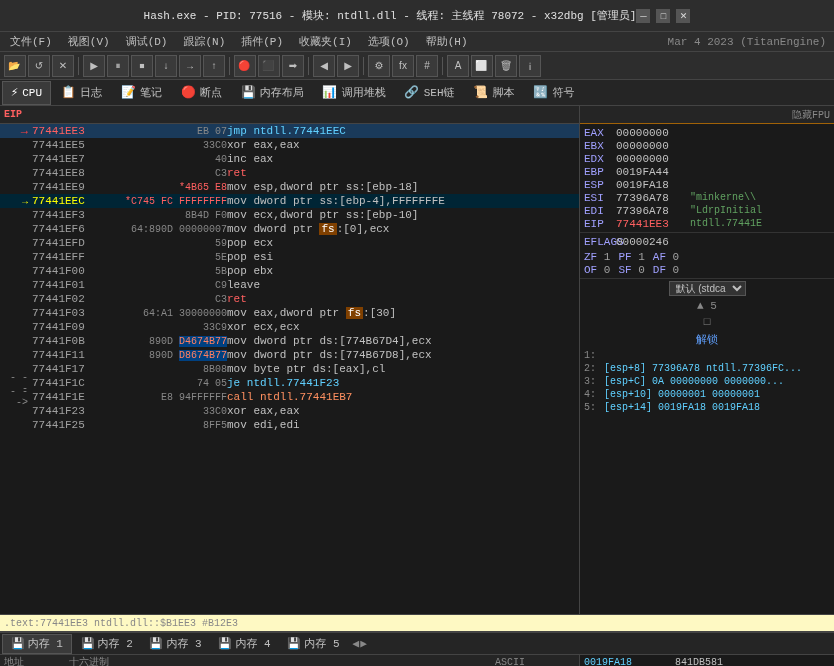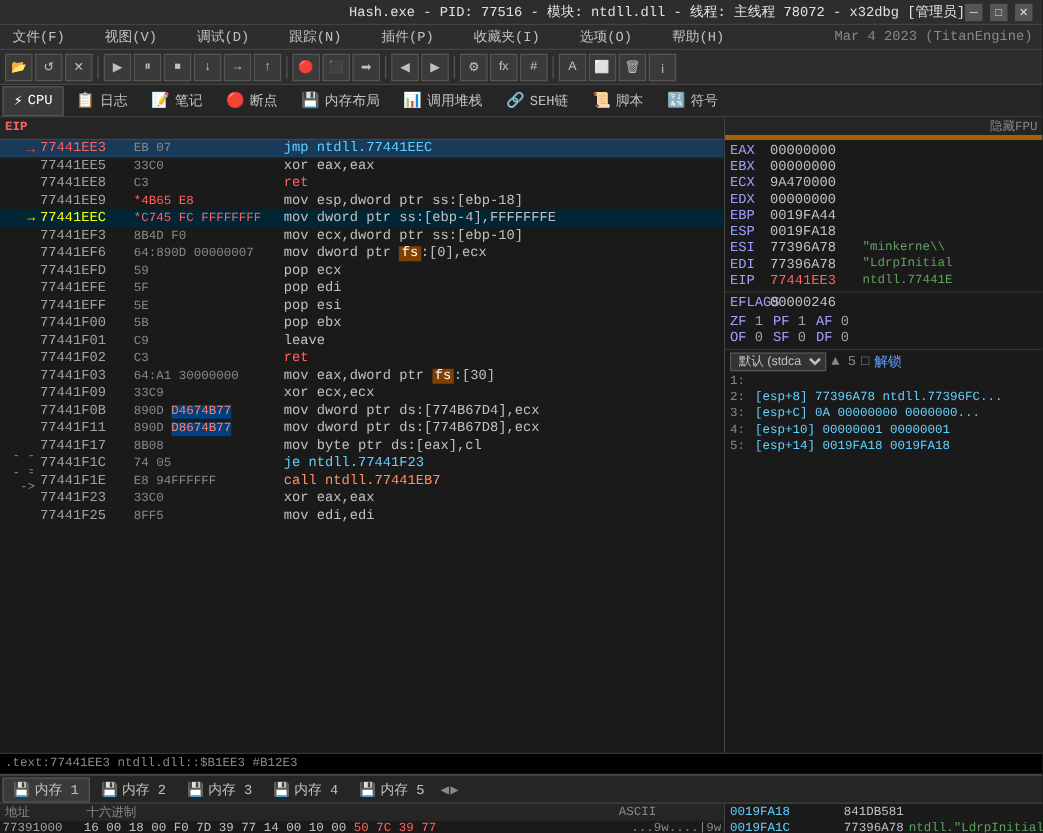--- a/index.html
+++ b/index.html
@@ -15,10 +15,10 @@
     
     #title-bar {
       background: #2d2d2d;
-      height: 20px;
-      display: flex;
-      align-items: center;
-      justify-content: flex-end;
+      height: 32px;
+      display: flex;
+      align-items: center;
+      justify-content: center;
       padding: 0 8px;
       border-bottom: 1px solid #444;
     }

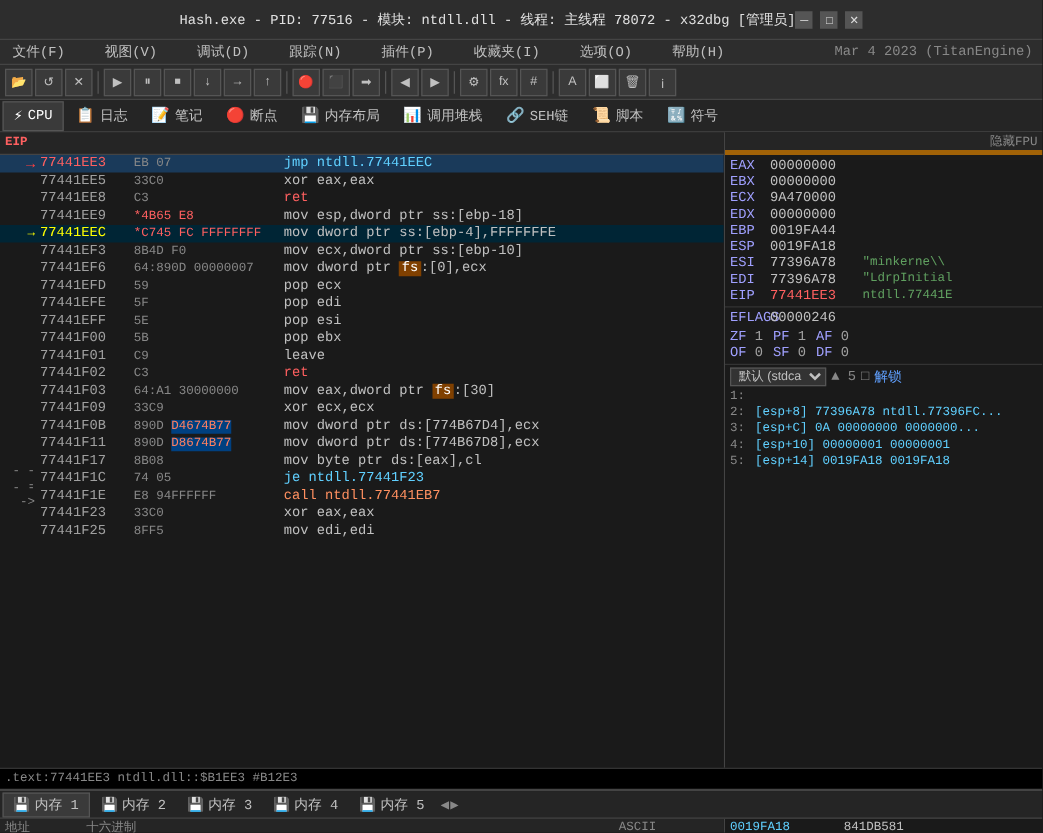--- a/index.html
+++ b/index.html
@@ -47,7 +47,7 @@
       align-items: center;
       padding: 0 4px;
       border-bottom: 1px solid #444;
-      gap: 20px;
+      gap: 4px;
     }
     .menu-item {
       color: #c0c0c0;

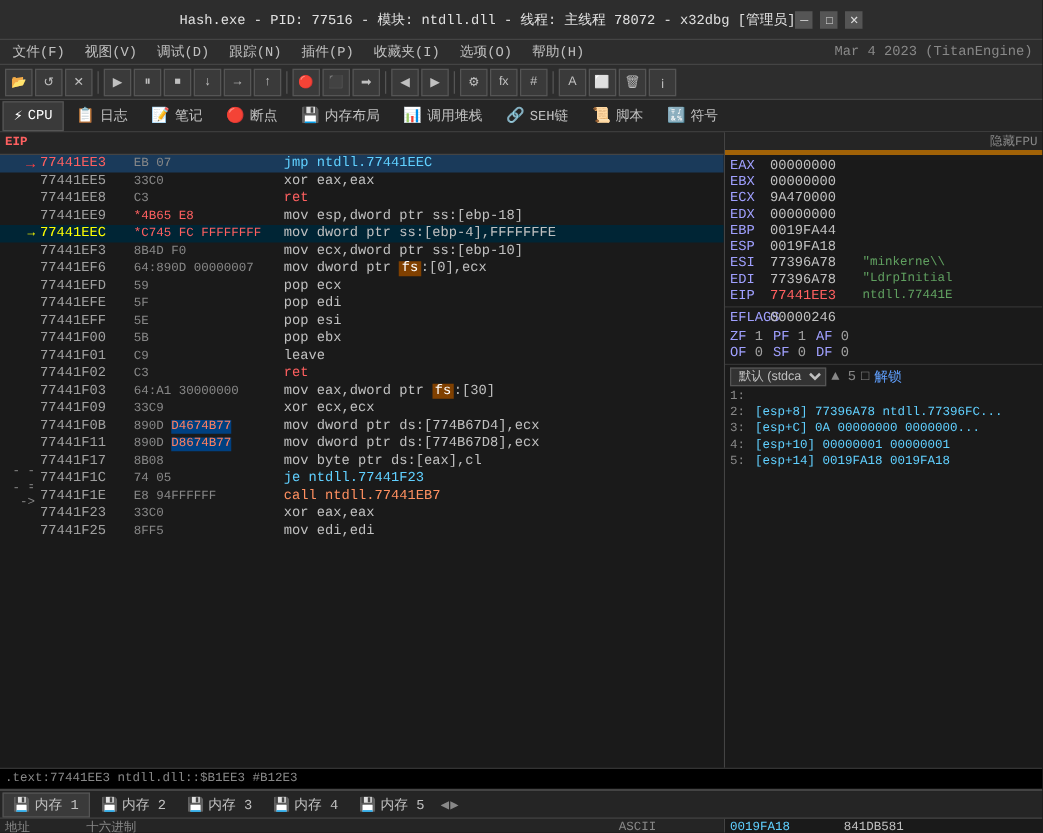--- a/index.html
+++ b/index.html
@@ -164,7 +164,7 @@
       display: flex;
       align-items: center;
       padding: 0 4px;
-      border-bottom: 4px solid #a16207;
+      border-bottom: 1px solid #a16207;
       font-size: 10px;
       color: #888;
       justify-content: flex-end;

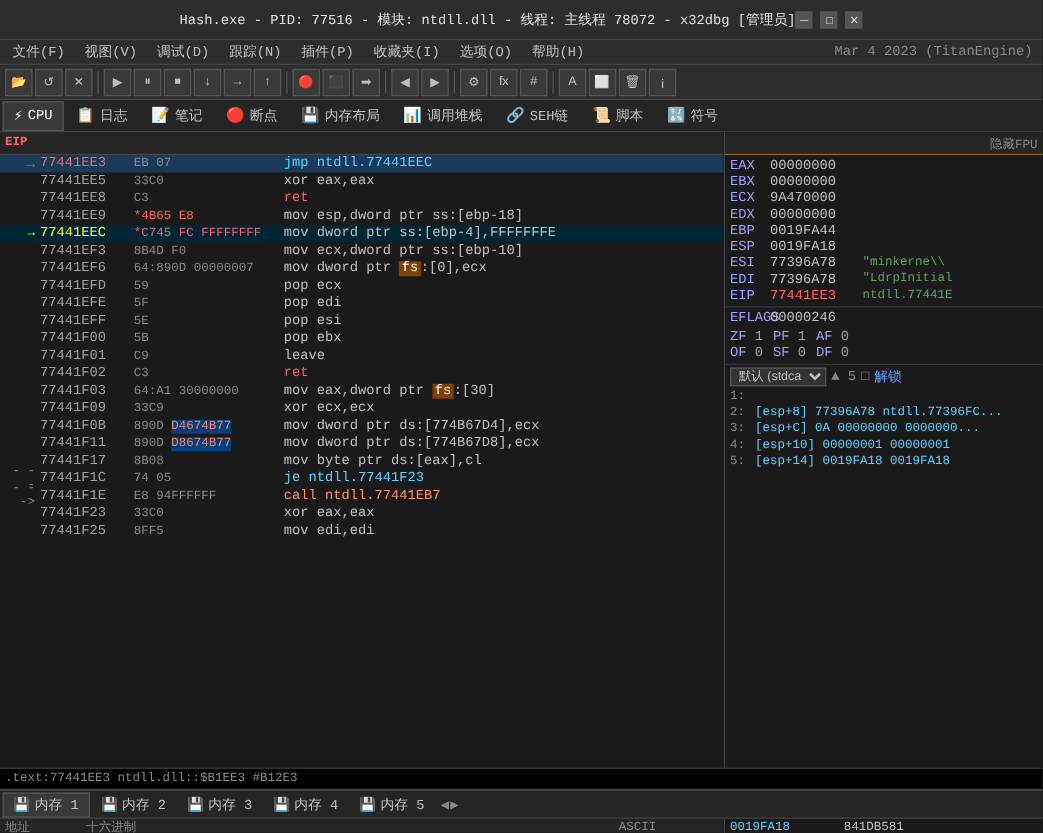--- a/index.html
+++ b/index.html
@@ -146,7 +146,7 @@
     }
     .col-arrow { width: 30px; color: #888; font-size: 10px; text-align: right; padding-right: 4px; }
     .col-addr { width: 75px; color: #a0a0a0; font-size: 11px; }
-    .col-bytes { width: 120px; color: #888; font-size: 10px; }
+    .col-bytes { width: 120px; color: #888; font-size: 10px; text-align: right; }
     .col-mnem { flex: 1; font-size: 11px; }
     .mnem-jump { color: #60d0ff; }
     .mnem-call { color: #ff9060; }

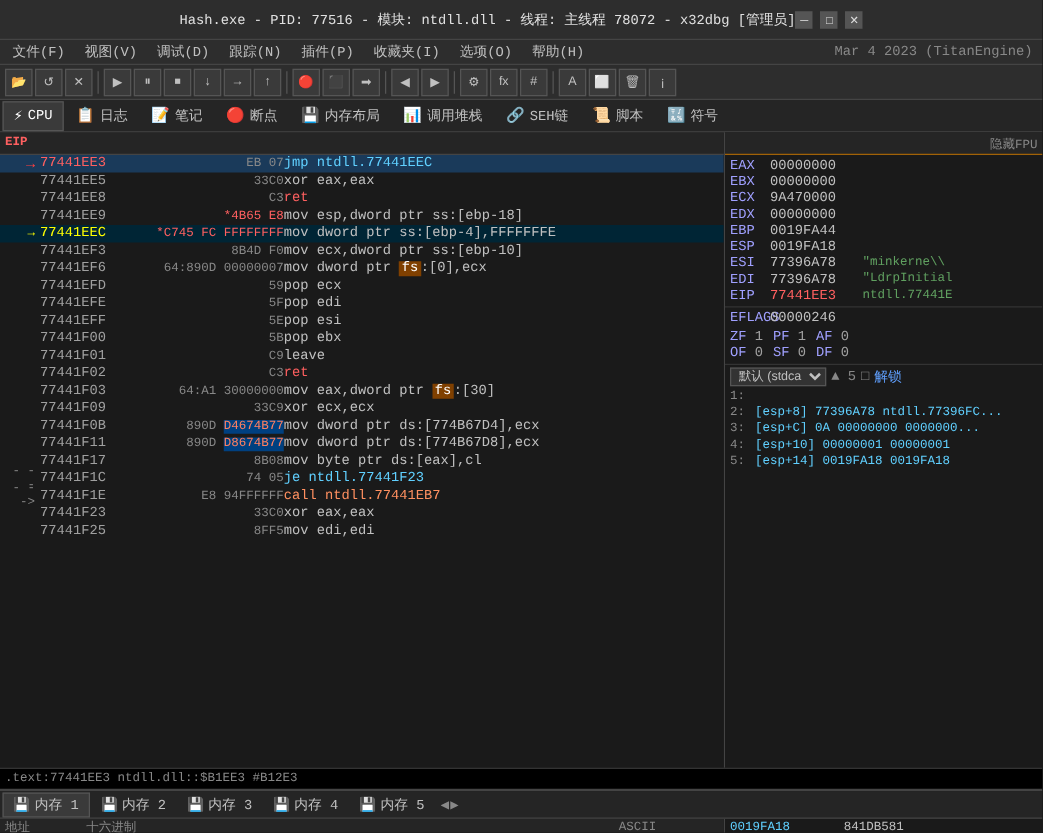--- a/index.html
+++ b/index.html
@@ -427,6 +427,12 @@
       </div>
       <div class="disasm-row">
         <span class="col-arrow"></span>
+        <span class="col-addr">77441EE7</span>
+        <span class="col-bytes">40</span>
+        <span class="col-mnem">inc eax</span>
+      </div>
+      <div class="disasm-row">
+        <span class="col-arrow"></span>
         <span class="col-addr">77441EE8</span>
         <span class="col-bytes">C3</span>
         <span class="col-mnem"><span class="mnem-red">ret</span></span>

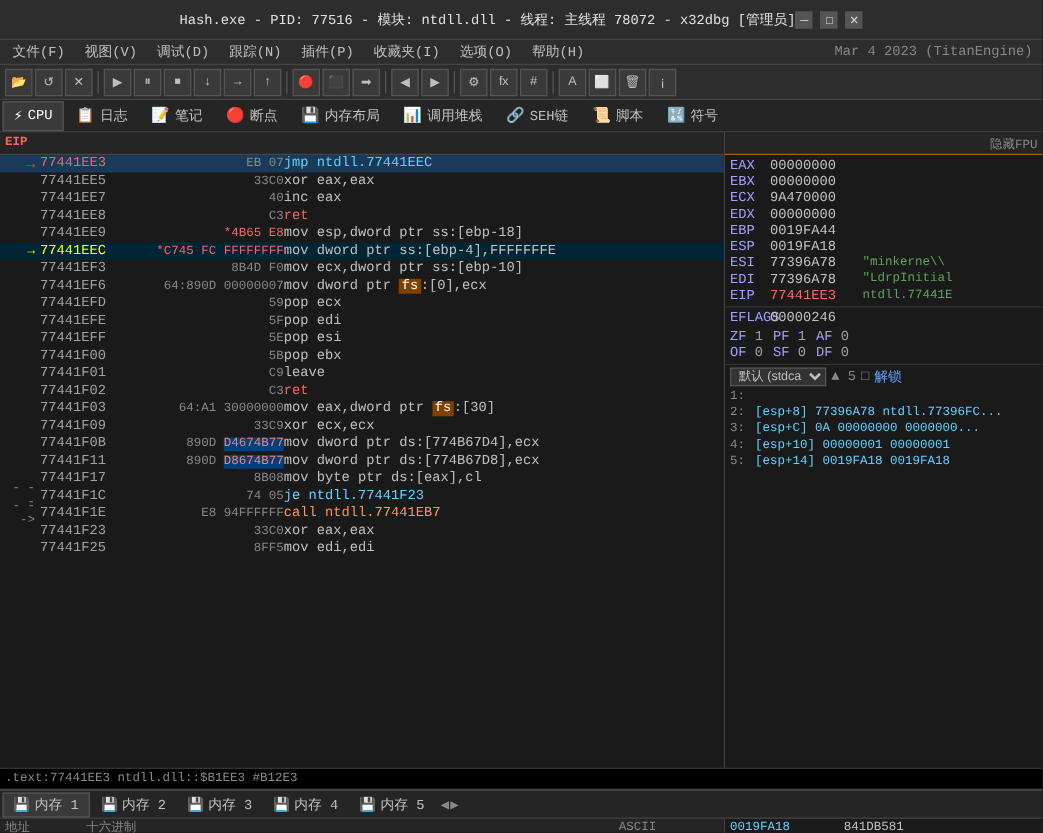--- a/index.html
+++ b/index.html
@@ -568,10 +568,6 @@
         <span class="reg-val">00000000</span>
       </div>
       <div class="reg-row">
-        <span class="reg-name">ECX</span>
-        <span class="reg-val">9A470000</span>
-      </div>
-      <div class="reg-row">
         <span class="reg-name">EDX</span>
         <span class="reg-val">00000000</span>
       </div>

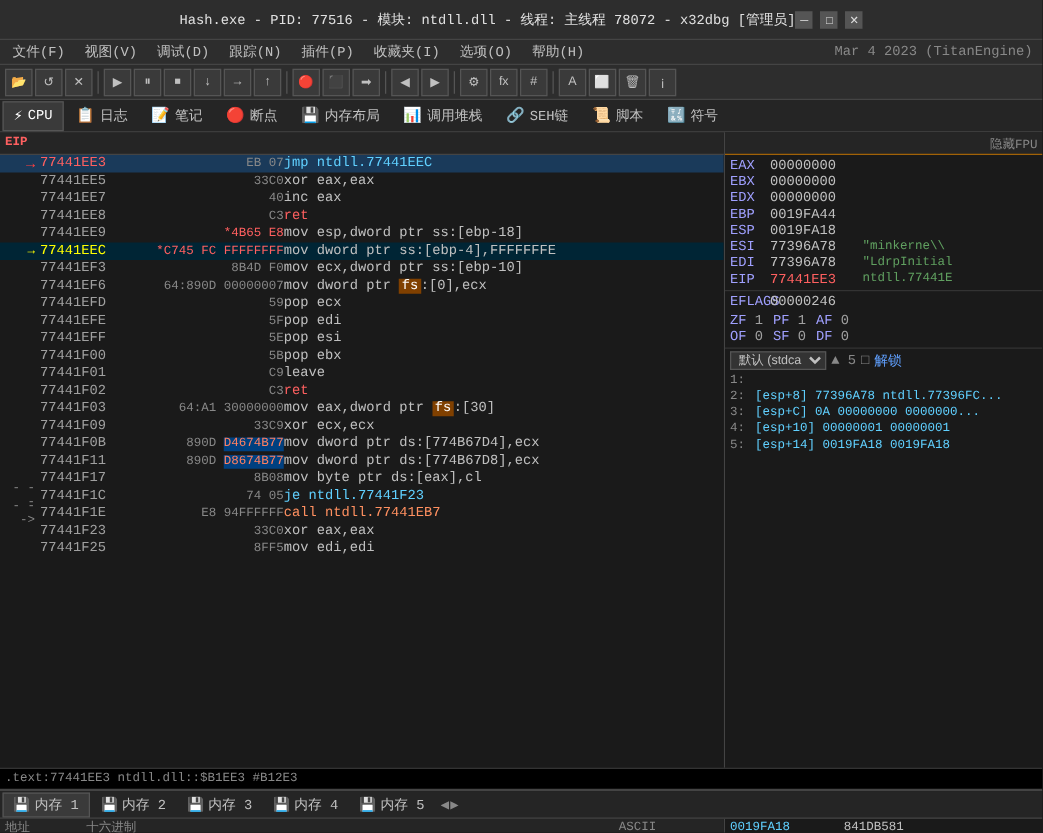--- a/index.html
+++ b/index.html
@@ -469,12 +469,6 @@
       </div>
       <div class="disasm-row">
         <span class="col-arrow"></span>
-        <span class="col-addr">77441EFE</span>
-        <span class="col-bytes">5F</span>
-        <span class="col-mnem">pop edi</span>
-      </div>
-      <div class="disasm-row">
-        <span class="col-arrow"></span>
         <span class="col-addr">77441EFF</span>
         <span class="col-bytes">5E</span>
         <span class="col-mnem">pop esi</span>

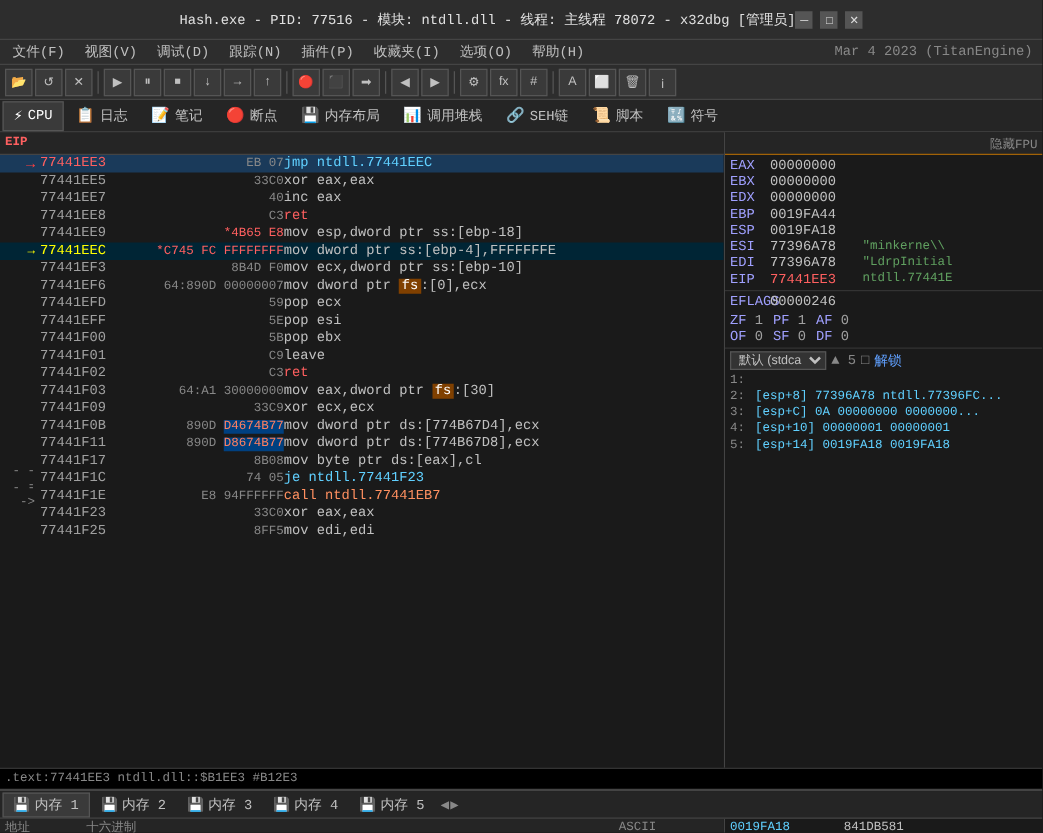--- a/index.html
+++ b/index.html
@@ -204,6 +204,7 @@
       align-items: center;
       gap: 4px;
       margin-bottom: 2px;
+      flex-direction: column;
     }
     .stack-select {
       background: #333;

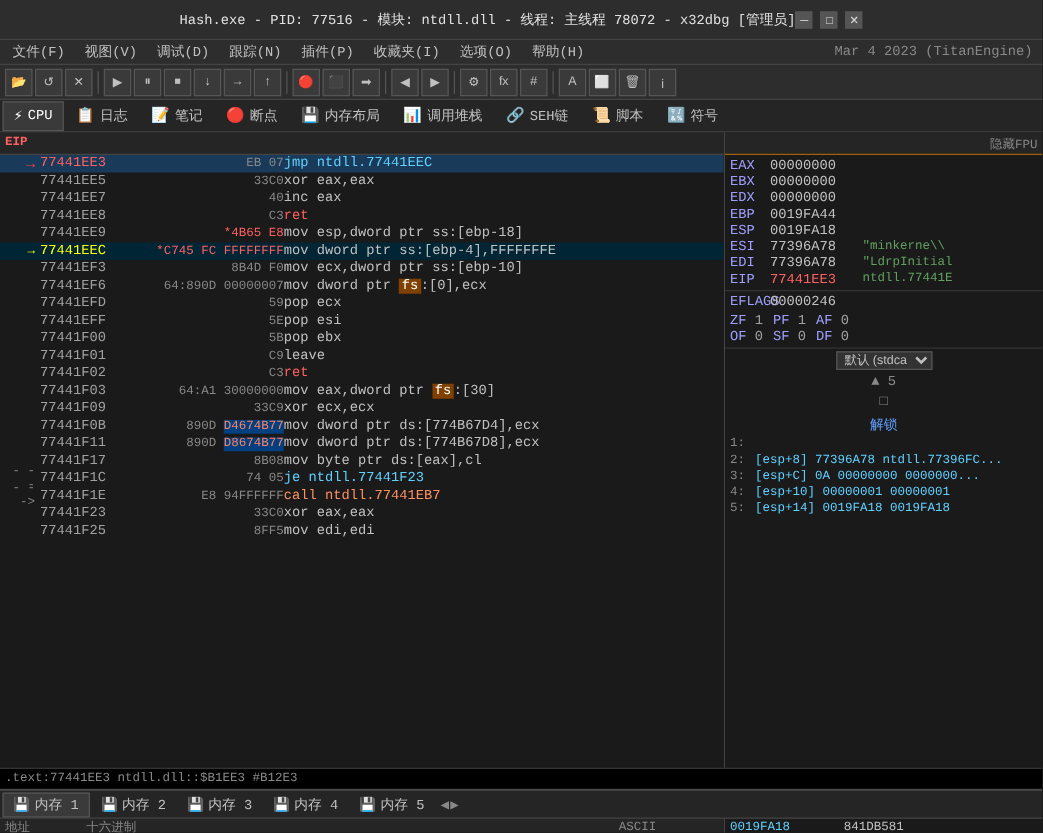--- a/index.html
+++ b/index.html
@@ -226,7 +226,7 @@
     
     #addr-bar {
       height: 18px;
-      background: #000000;
+      background: #fef9c3;
       border-top: 1px solid #444;
       border-bottom: 1px solid #444;
       display: flex;

